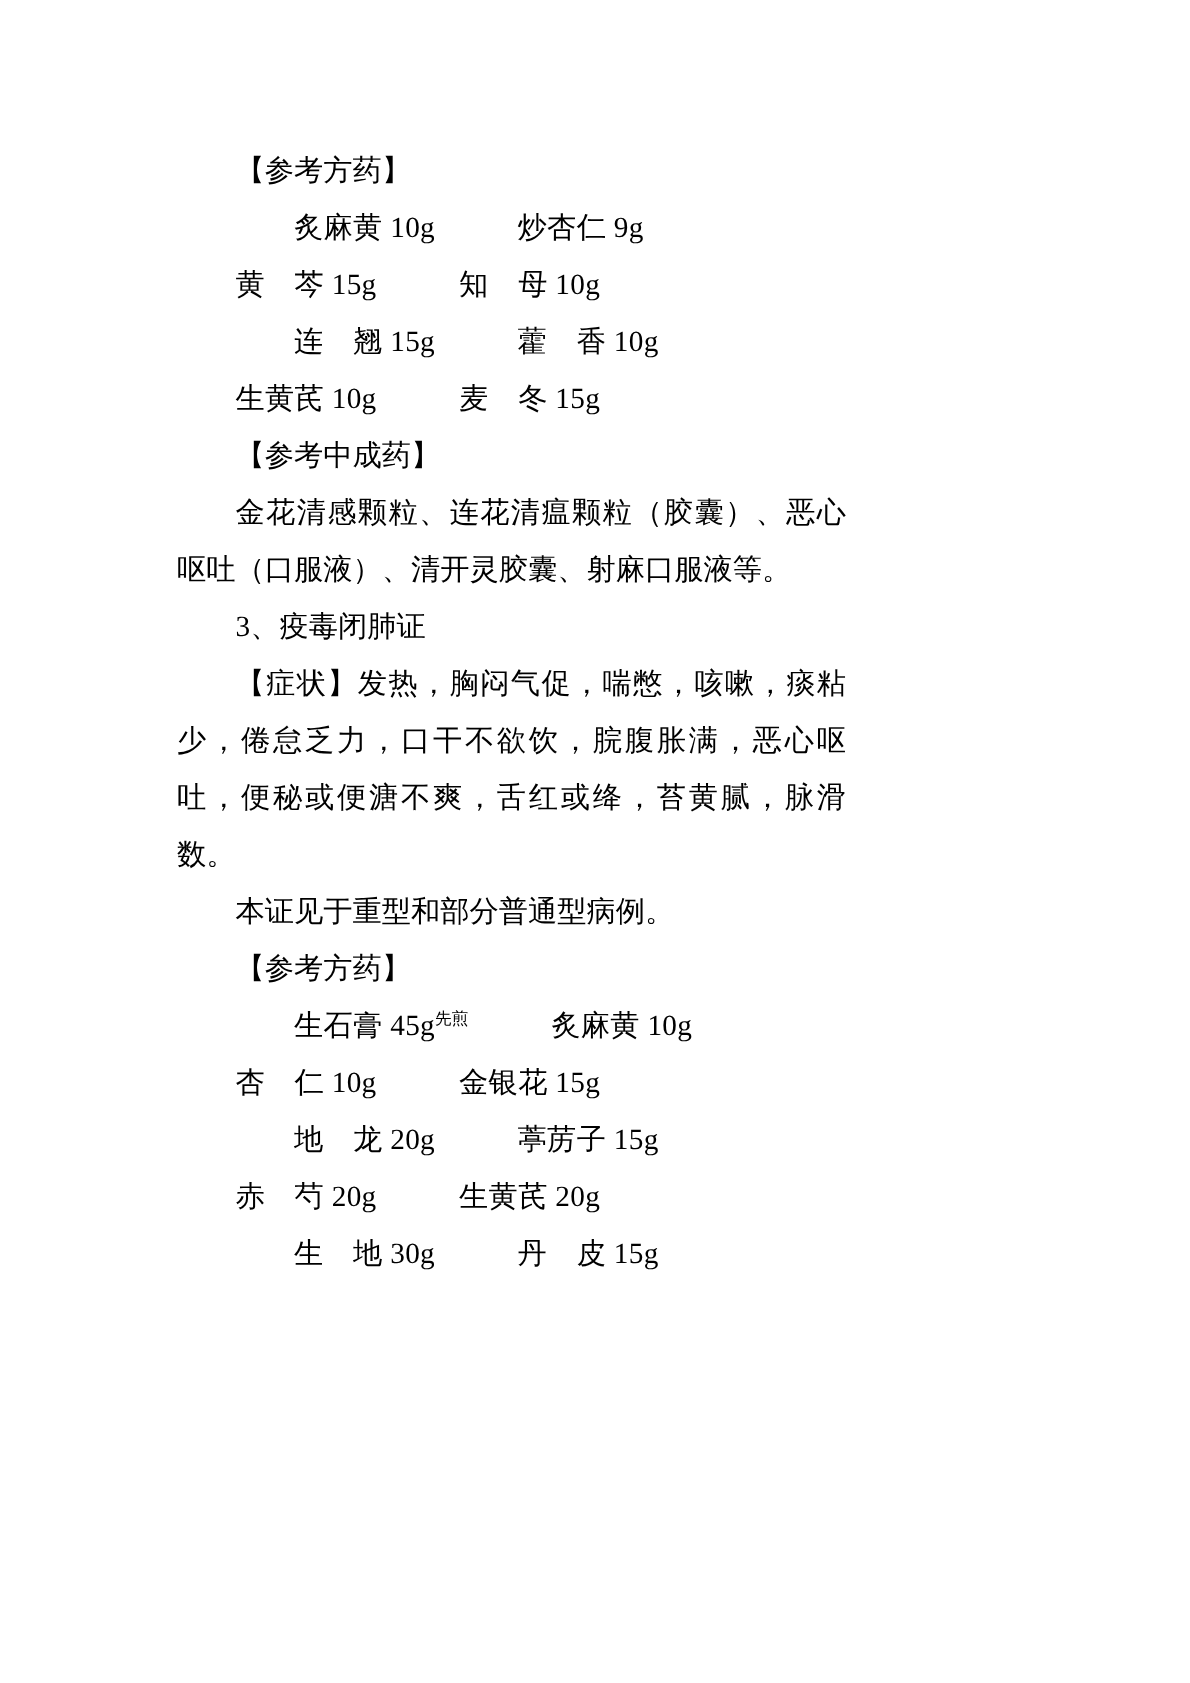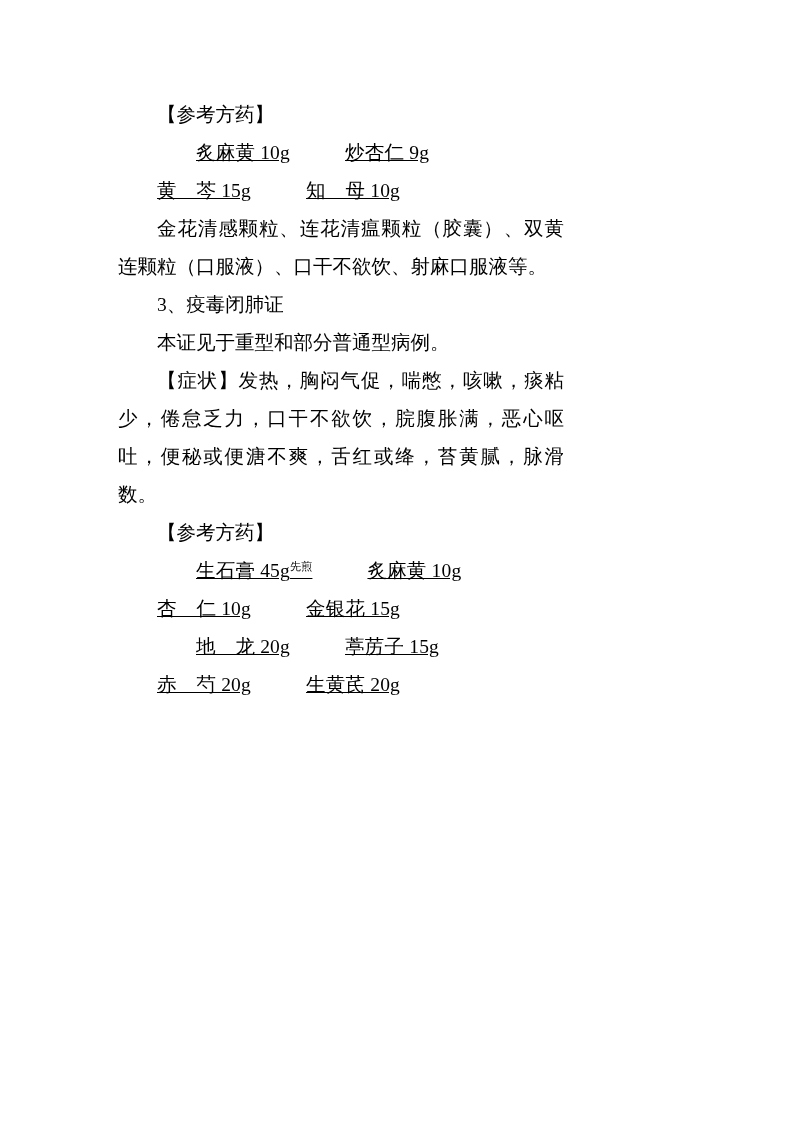--- a/index.html
+++ b/index.html
@@ -42,7 +42,6 @@
     display: inline-block;
     white-space: nowrap;
     margin-right: 16px;
-    text-decoration: underline;
   }
   .formula .item:last-child {
     margin-right: 0;

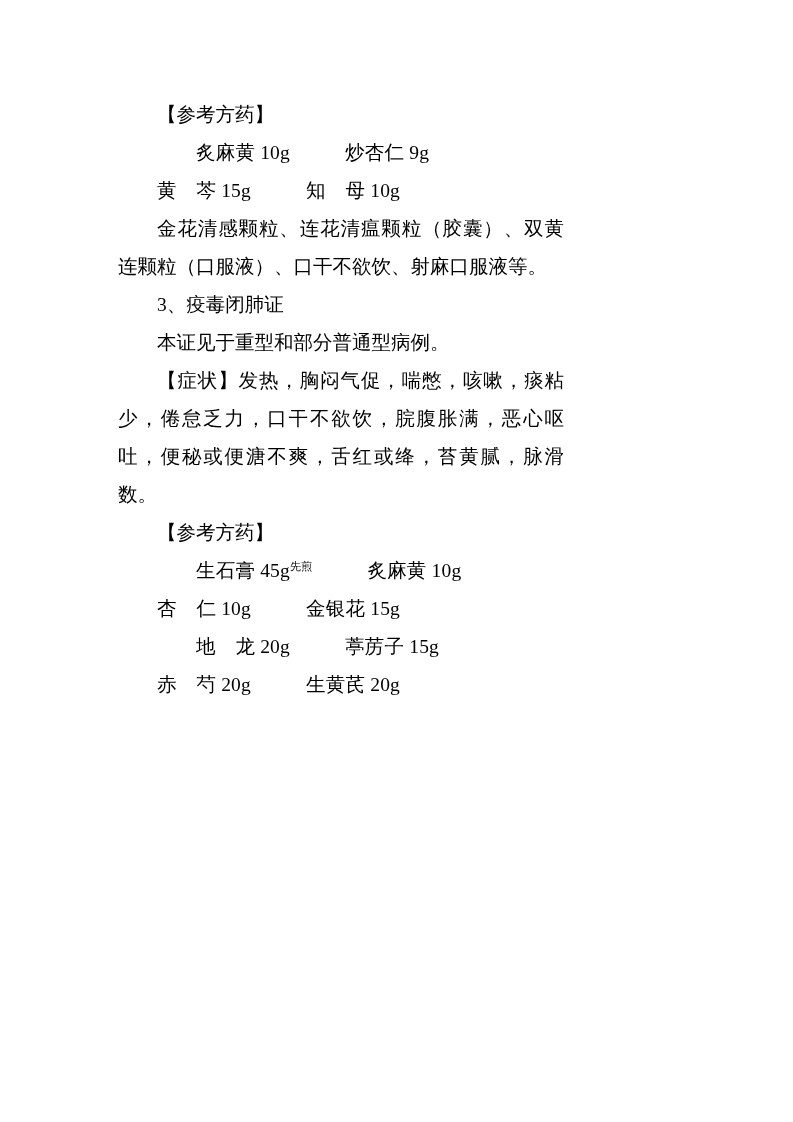--- a/index.html
+++ b/index.html
@@ -73,6 +73,9 @@
     </p>
 
 
+    <p class="formula">
+      <span class="item">连　翘 15g</span><span class="item">藿　香 10g</span><span class="item">生黄芪 10g</span><span class="item">麦　冬 15g</span>
+    </p>
 
 
 

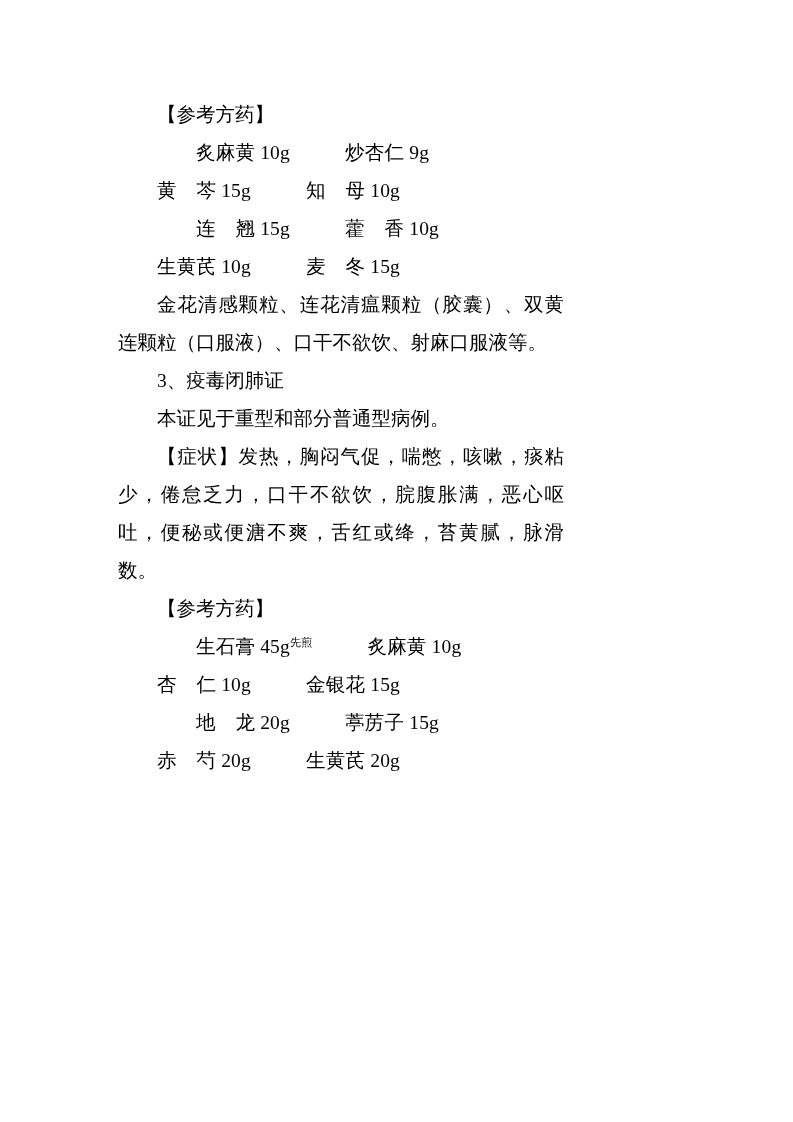--- a/index.html
+++ b/index.html
@@ -78,6 +78,7 @@
     </p>
 
 
+    <p class="para">【参考中成药】</p>
 
     <p class="para">金花清感颗粒、连花清瘟颗粒（胶囊）、双黄连颗粒（口服液）、口干不欲饮、射麻口服液等。</p>
 

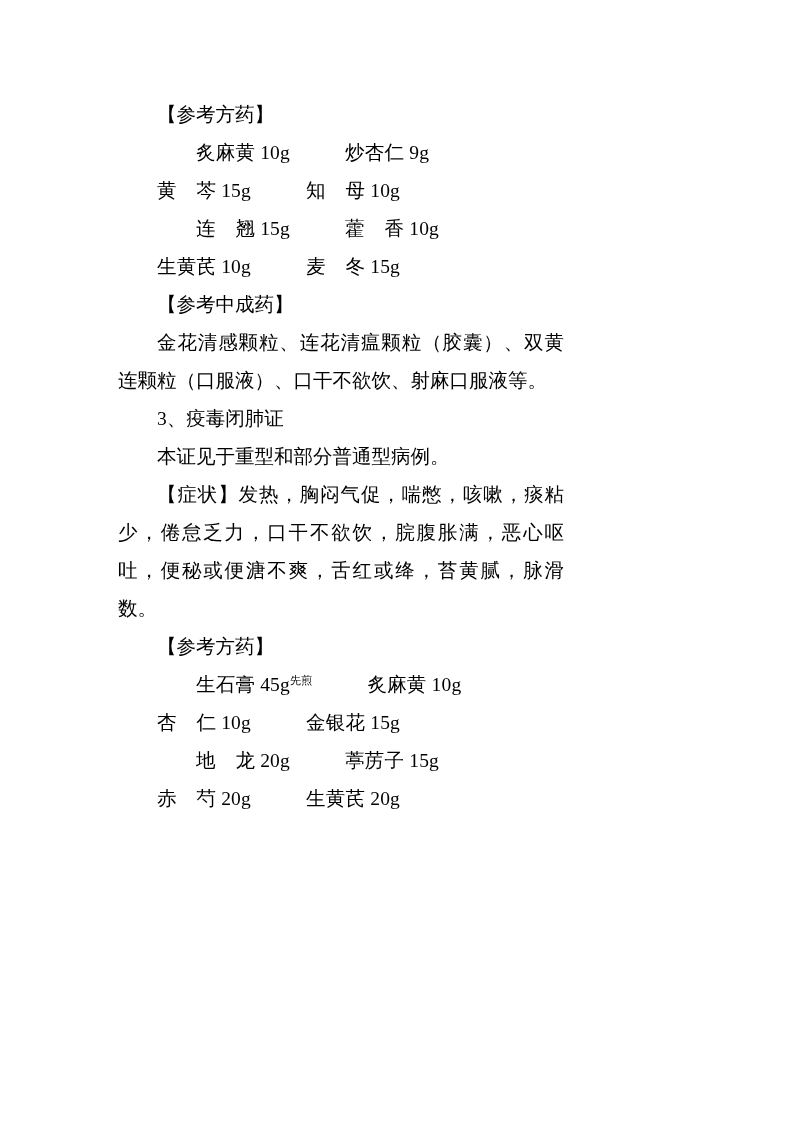--- a/index.html
+++ b/index.html
@@ -80,7 +80,7 @@
 
     <p class="para">【参考中成药】</p>
 
-    <p class="para">金花清感颗粒、连花清瘟颗粒（胶囊）、双黄连颗粒（口服液）、口干不欲饮、射麻口服液等。</p>
+    <p class="para">金花清感颗粒、连花清瘟颗粒（胶囊）、恶心呕吐（口服液）、清开灵胶囊、射麻口服液等。</p>
 
     <p class="para">3、疫毒闭肺证</p>
 

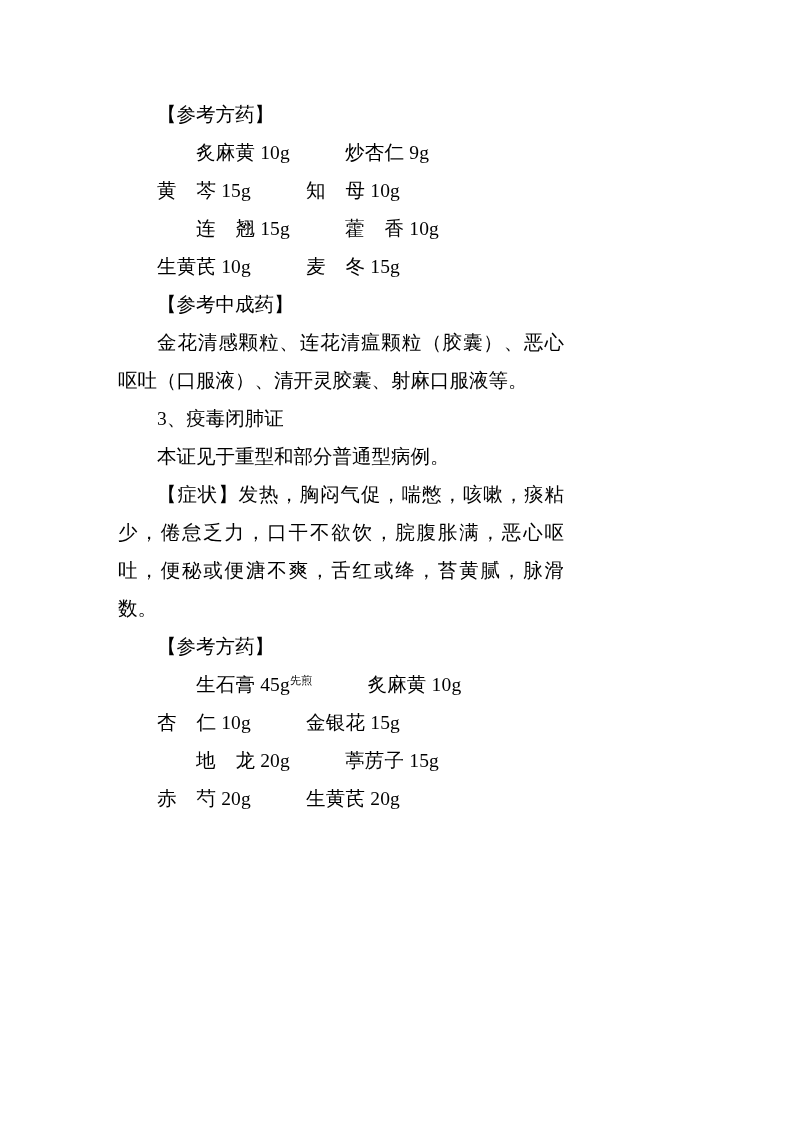--- a/index.html
+++ b/index.html
@@ -84,9 +84,9 @@
 
     <p class="para">3、疫毒闭肺证</p>
 
+    <p class="para">【症状】发热，胸闷气促，喘憋，咳嗽，痰粘少，倦怠乏力，口干不欲饮，脘腹胀满，恶心呕吐，便秘或便溏不爽，舌红或绛，苔黄腻，脉滑数。</p>
+
     <p class="para">本证见于重型和部分普通型病例。</p>
-
-    <p class="para">【症状】发热，胸闷气促，喘憋，咳嗽，痰粘少，倦怠乏力，口干不欲饮，脘腹胀满，恶心呕吐，便秘或便溏不爽，舌红或绛，苔黄腻，脉滑数。</p>
 
 
     <p class="para">【参考方药】</p>

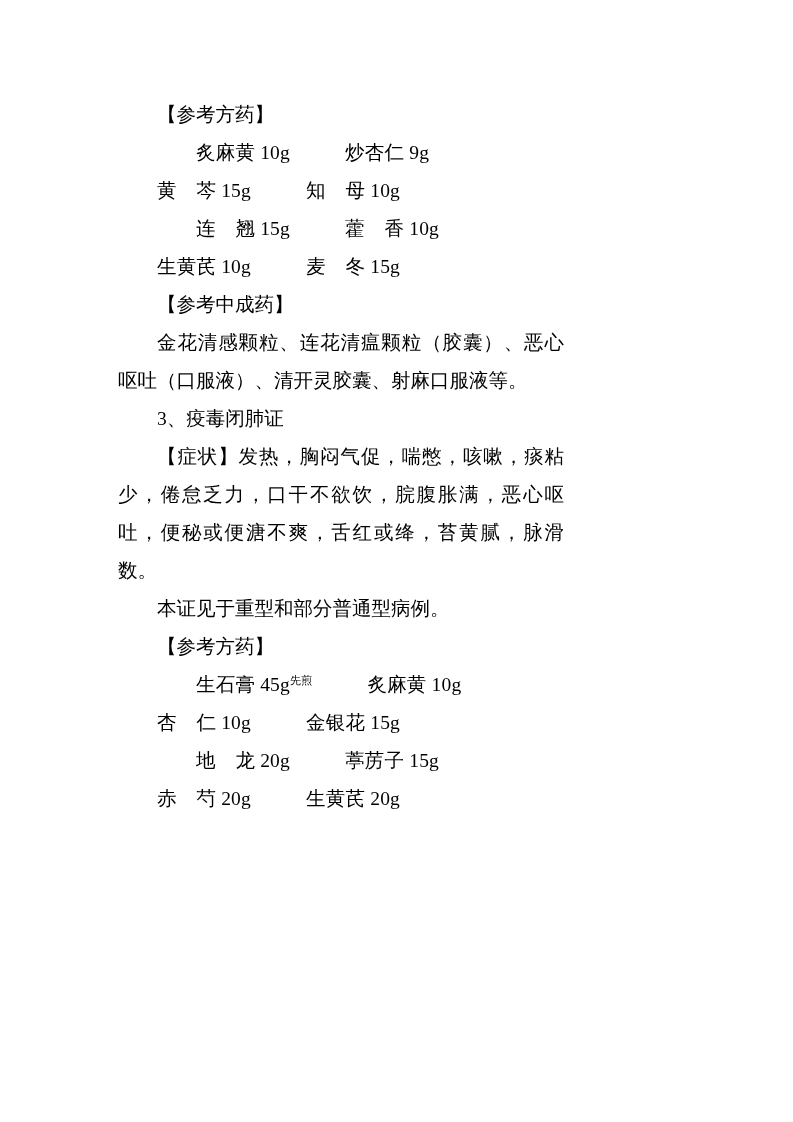--- a/index.html
+++ b/index.html
@@ -100,6 +100,9 @@
       <span class="item">地　龙 20g</span><span class="item">葶苈子 15g</span><span class="item">赤　芍 20g</span><span class="item">生黄芪 20g</span>
     </p>
 
+    <p class="formula">
+      <span class="item">生　地 30g</span><span class="item">丹　皮 15g</span>
+    </p>
 
   </div>
 

